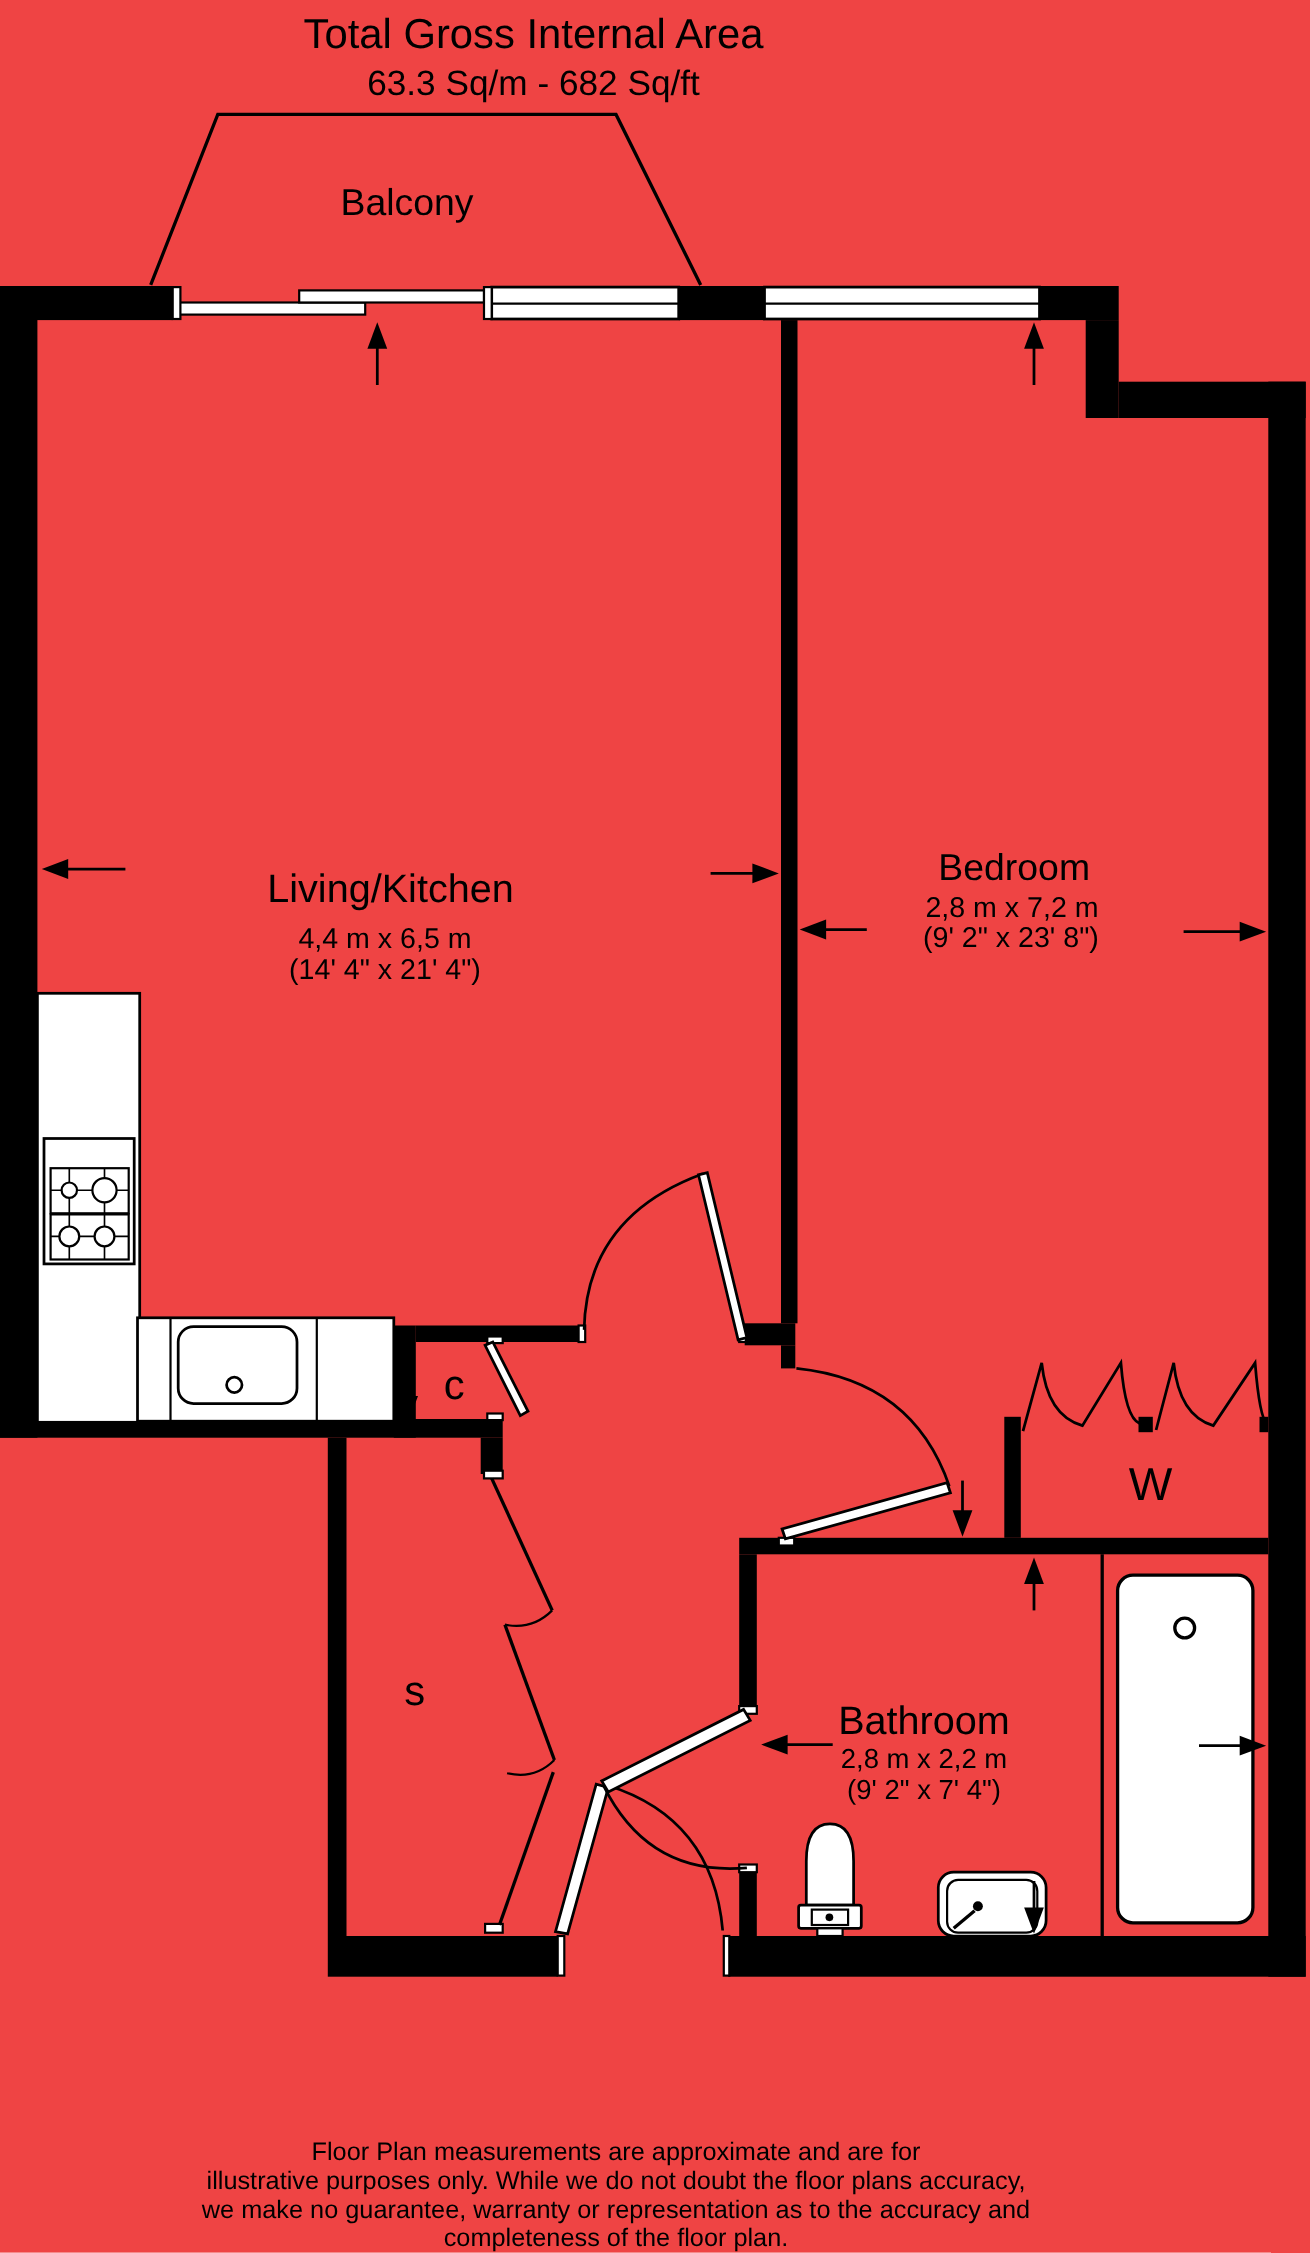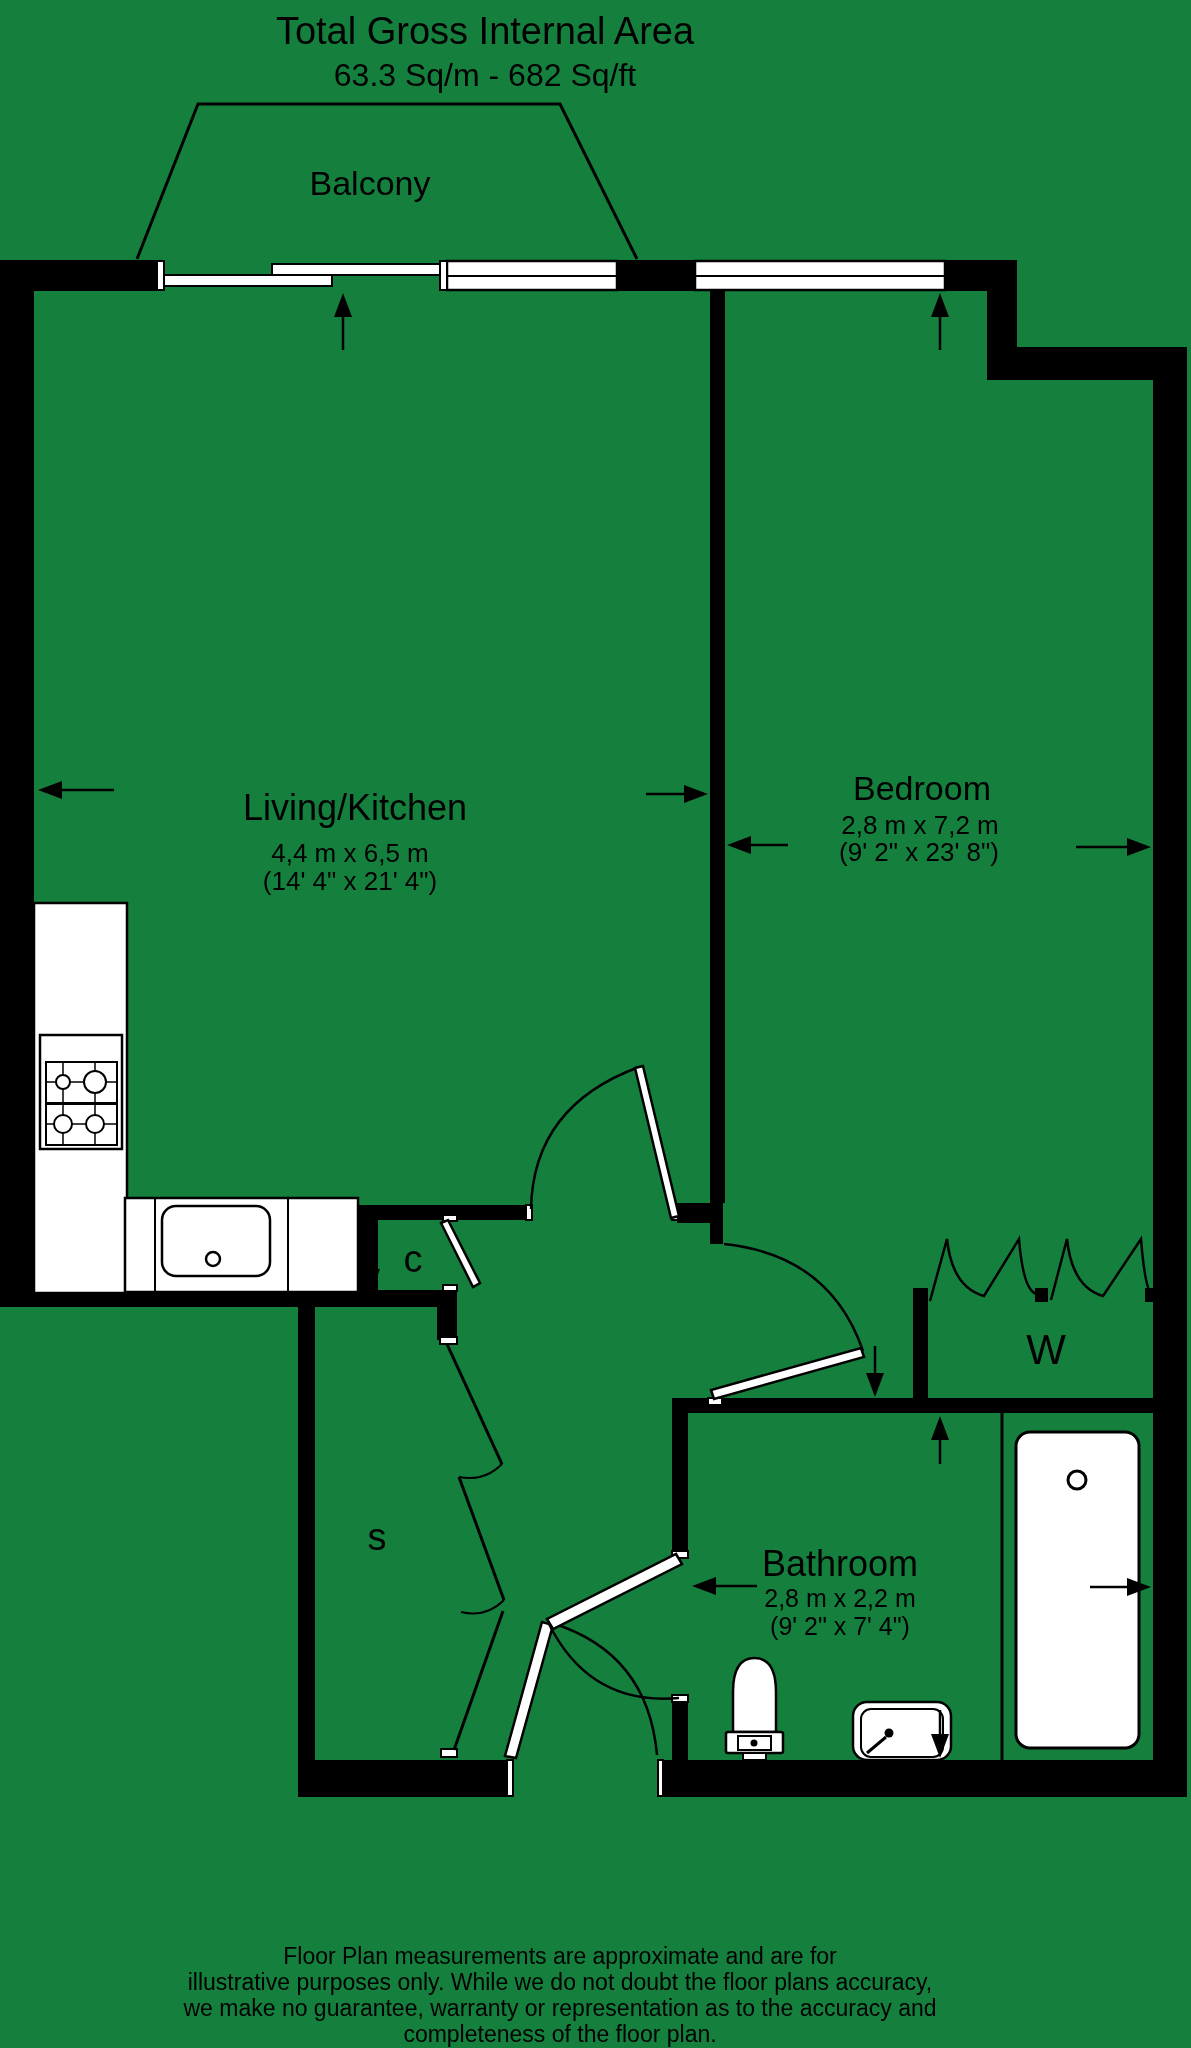--- a/index.html
+++ b/index.html
@@ -3,7 +3,7 @@
 <meta charset="utf-8">
 <style>
   html,body{margin:0;padding:0;background:#ffffff;}
-  .page{width:1191px;height:2048px;background:#15803d;position:relative;margin:0 auto;}
+  .page{width:1191px;height:2048px;background:#ef4444;position:relative;margin:0 auto;}
   svg{display:block;}
   svg text{font-family:"Liberation Sans","DejaVu Sans",sans-serif;fill:#000;}
   .t-title{font-size:38px;}

